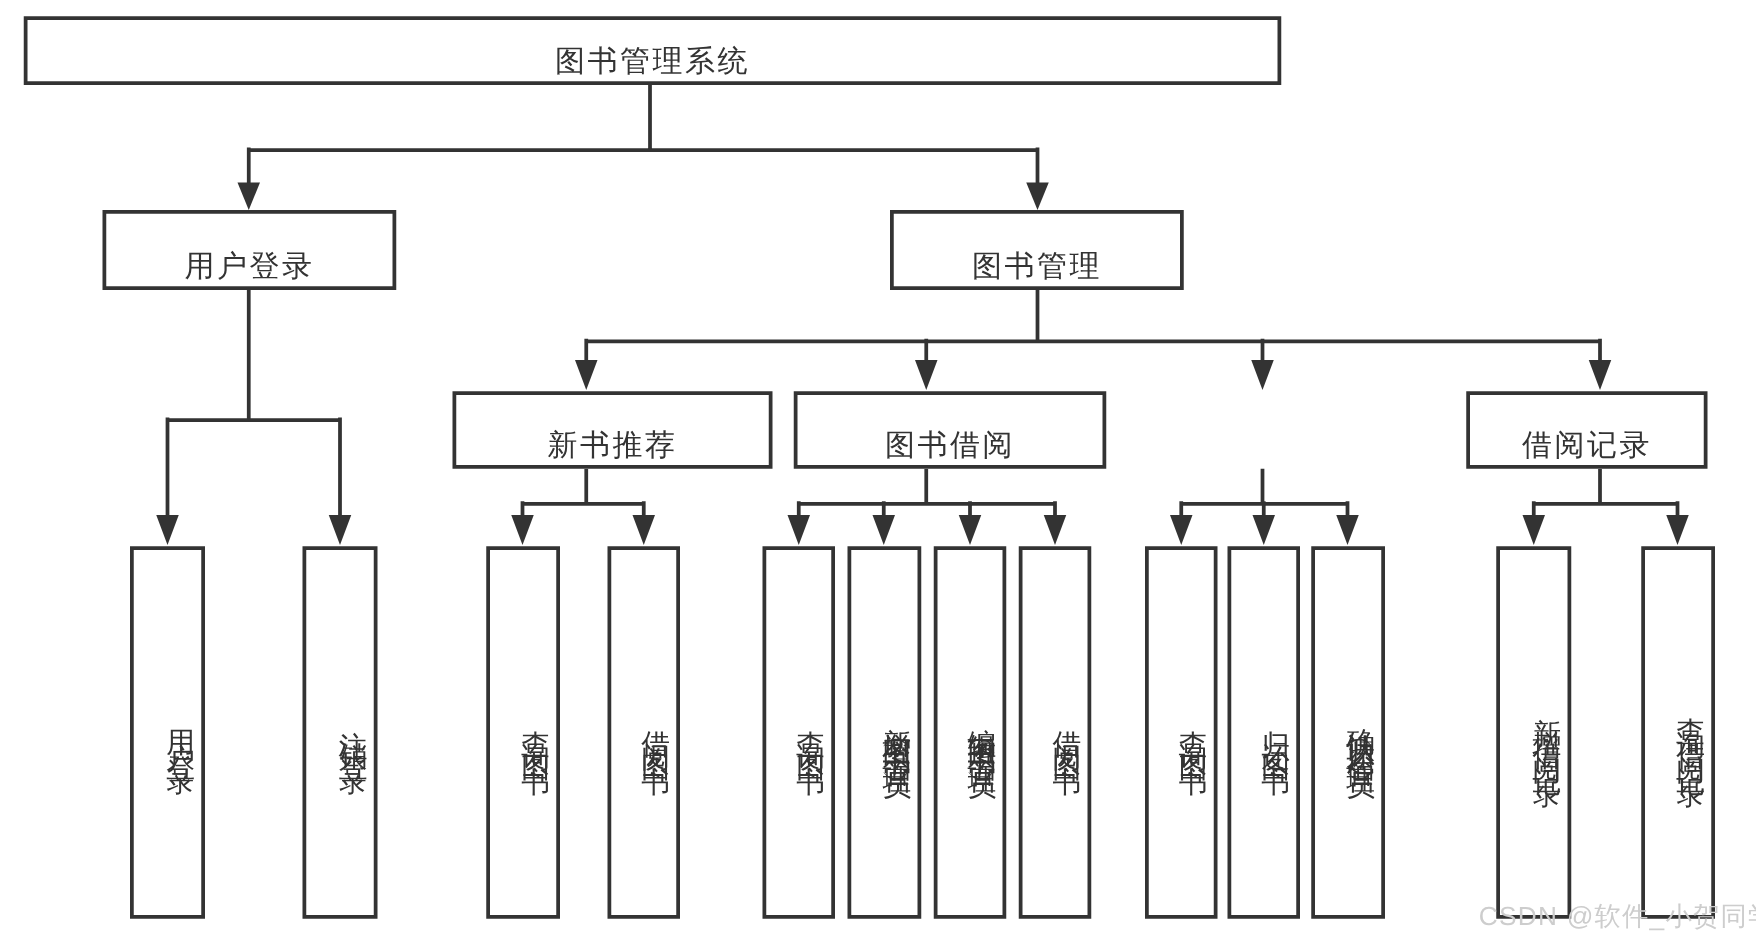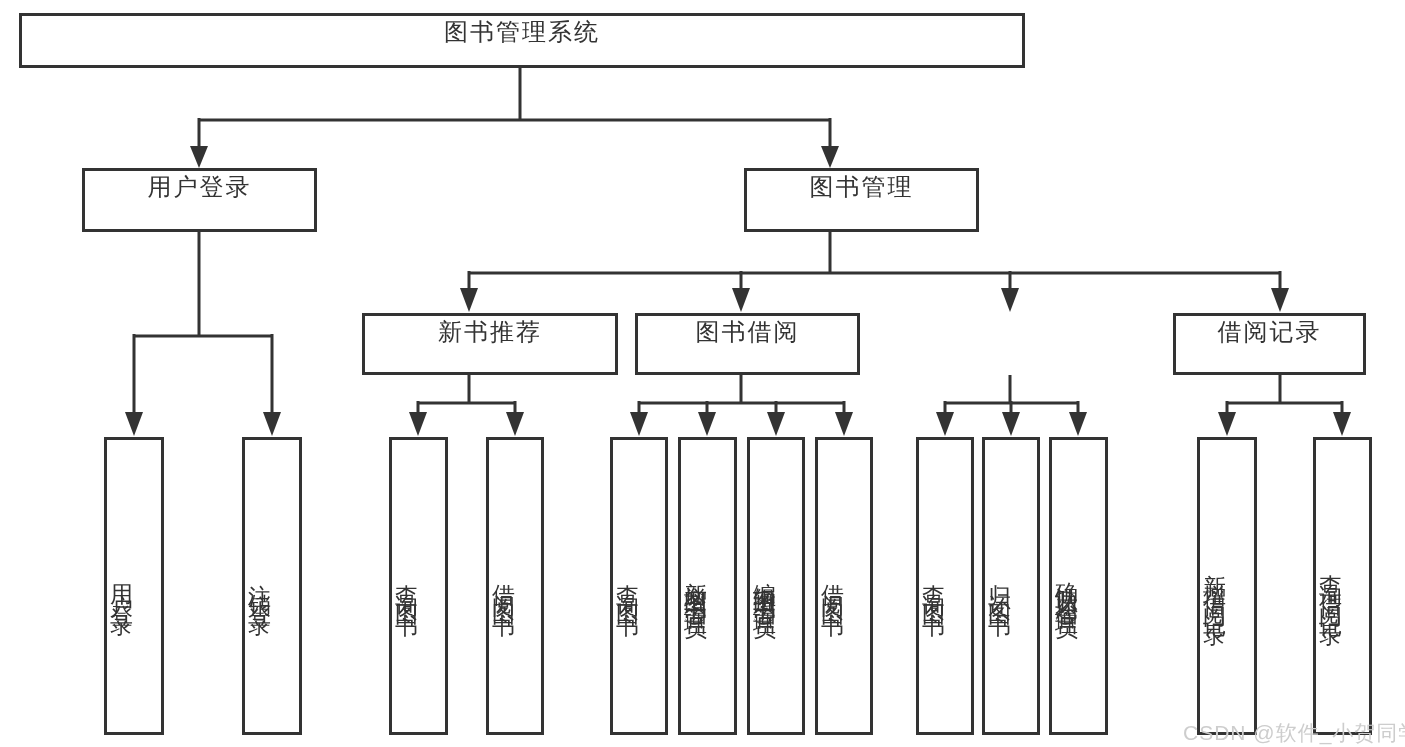--- a/index.html
+++ b/index.html
@@ -10,7 +10,7 @@
   svg.connectors { position:absolute; left:0; top:0; z-index:1; }
   .box {
     position:absolute; border:3px solid #333333; background:#ffffff;
-    display:flex; align-items:flex-start; justify-content:center;
+    display:flex; align-items:flex-end; justify-content:center;
     box-sizing:border-box; z-index:2;
   }
   .h   { font-size:24px; letter-spacing:2px; }

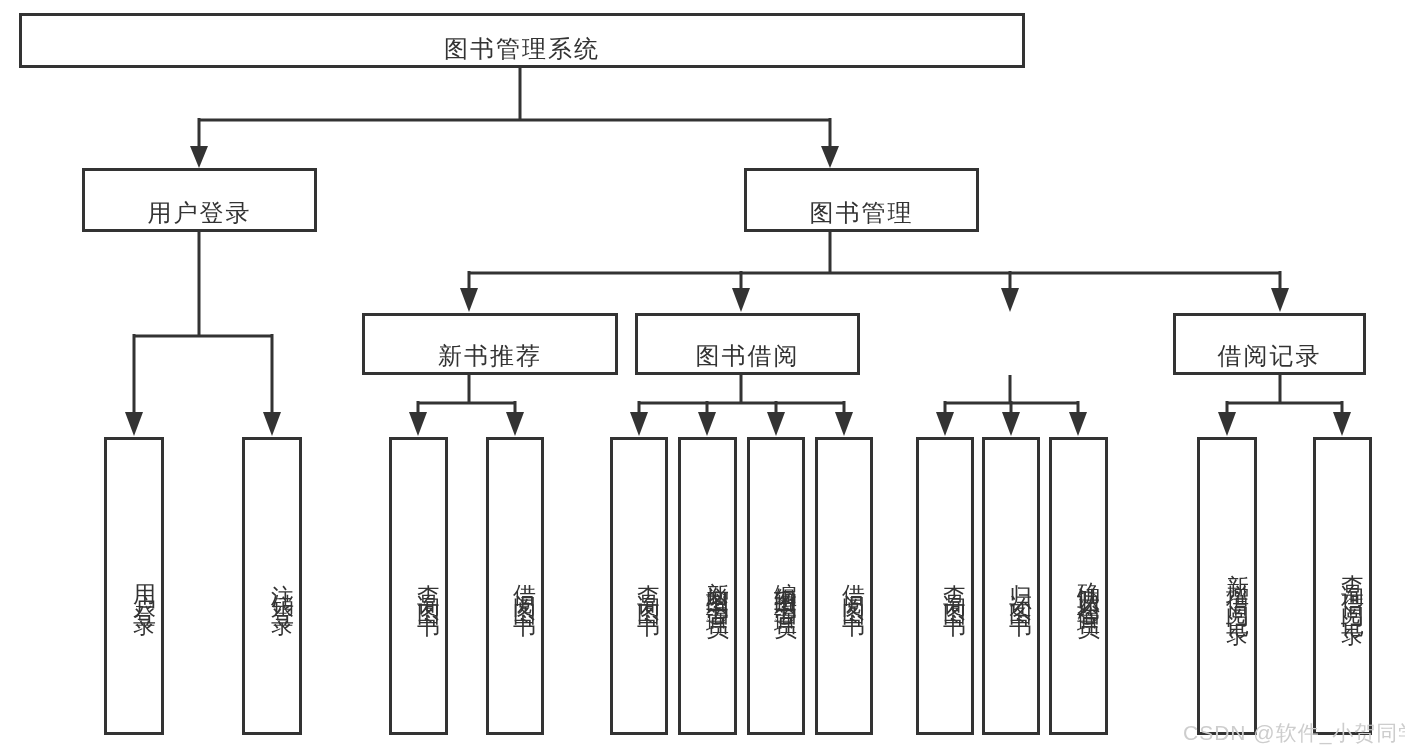--- a/index.html
+++ b/index.html
@@ -17,7 +17,7 @@
   .root { left:19px;  top:13px;  width:1006px; height:55px; }
   .lvl2 { top:168px; height:64px; width:235px; }
   .lvl2.user { left:82px; }
-  .lvl2.mgmt { left:744px; }
+  .lvl2.mgmt { left:712px; }
   .lvl3 { top:313px; height:62px; }
   .leaf {
     top:437px; height:298px;

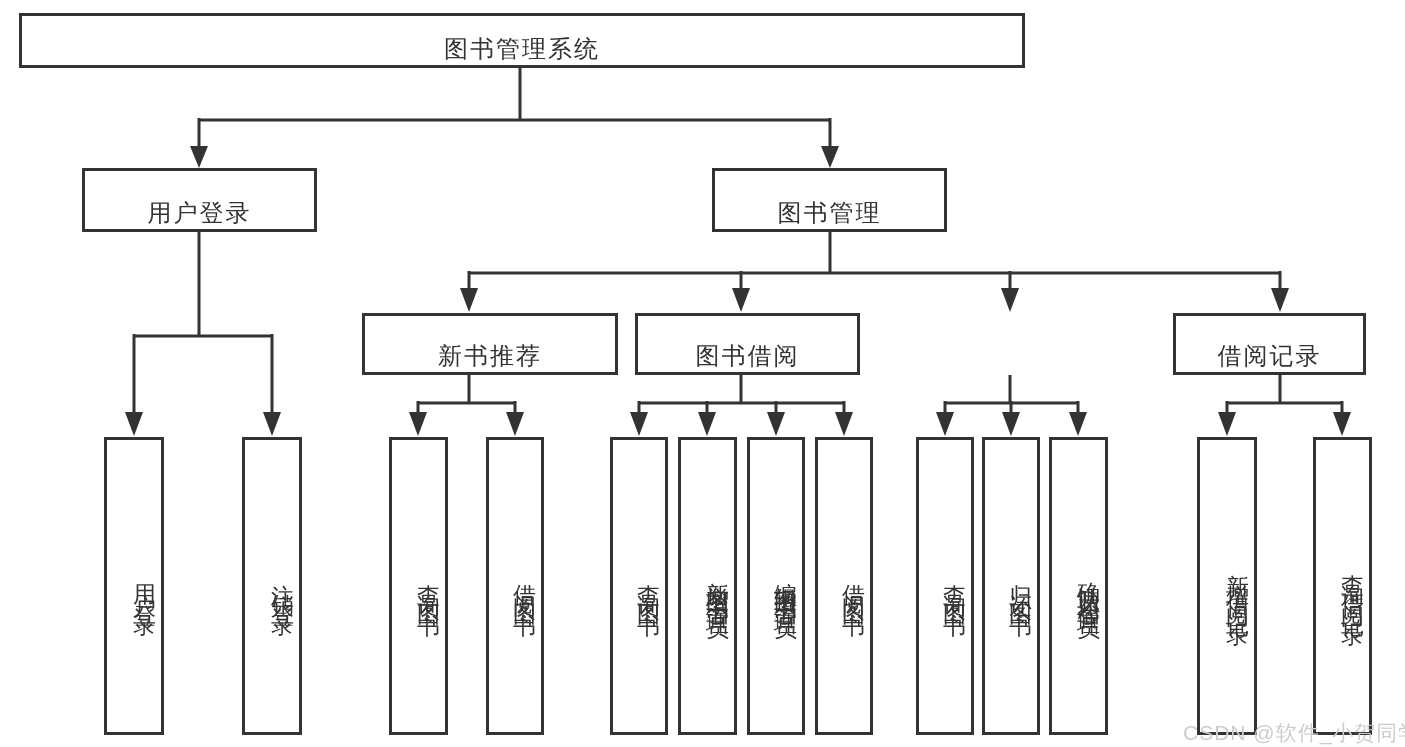--- a/index.html
+++ b/index.html
@@ -93,7 +93,7 @@
   <div class="box lvl3 h" style="left:362px;width:256px;">
     <span>新书推荐</span>
   </div>
-  <div class="box lvl3 h" style="left:635px;width:225px;">
+  <div class="box lvl3 h" style="left:635px;width:250px;">
     <span>图书借阅</span>
   </div>
   <div class="box lvl3 h" style="left:1173px;width:193px;">

